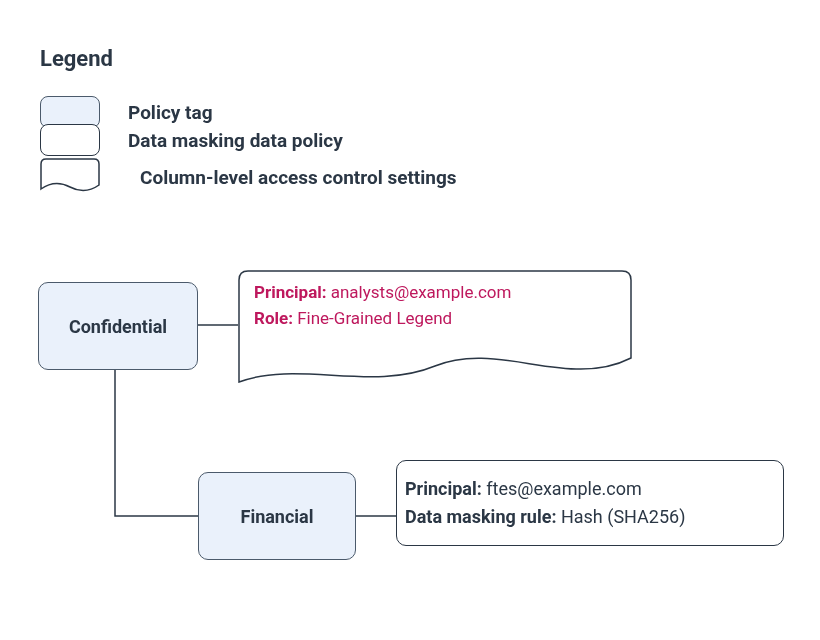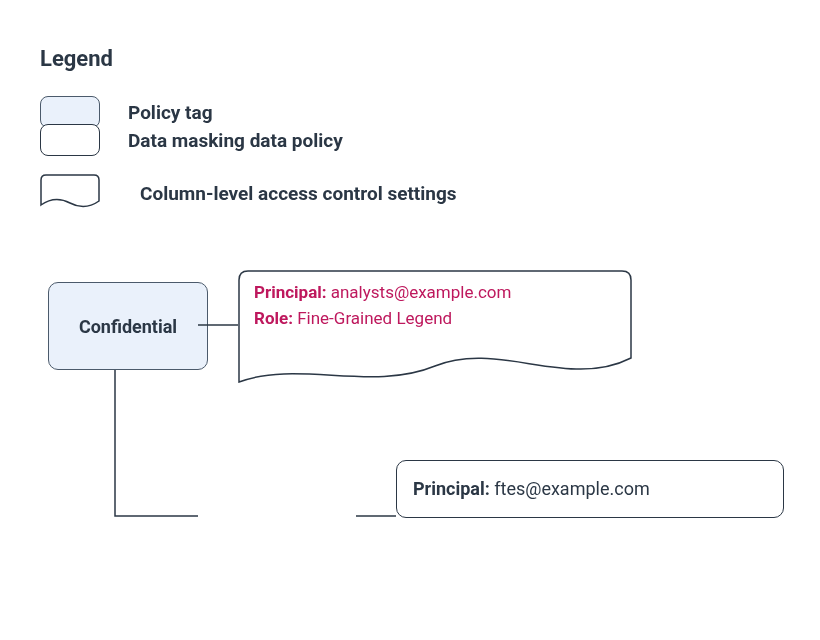--- a/index.html
+++ b/index.html
@@ -116,7 +116,7 @@
     <div class="legend-label">Data masking data policy</div>
   </div>
 
-  <div class="legend-row" style="top:174px;gap:40px;">
+  <div class="legend-row" style="top:158px;gap:40px;">
     <div class="swatch-clacs">
       <svg width="60" height="38" viewBox="0 0 60 38">
         <path d="M6 1 H54 Q59 1 59 6 V27 Q45 37 30 29 Q15 21 1 31 V6 Q1 1 6 1 Z" fill="#ffffff" stroke="#2b3745" stroke-width="1.5"></path>

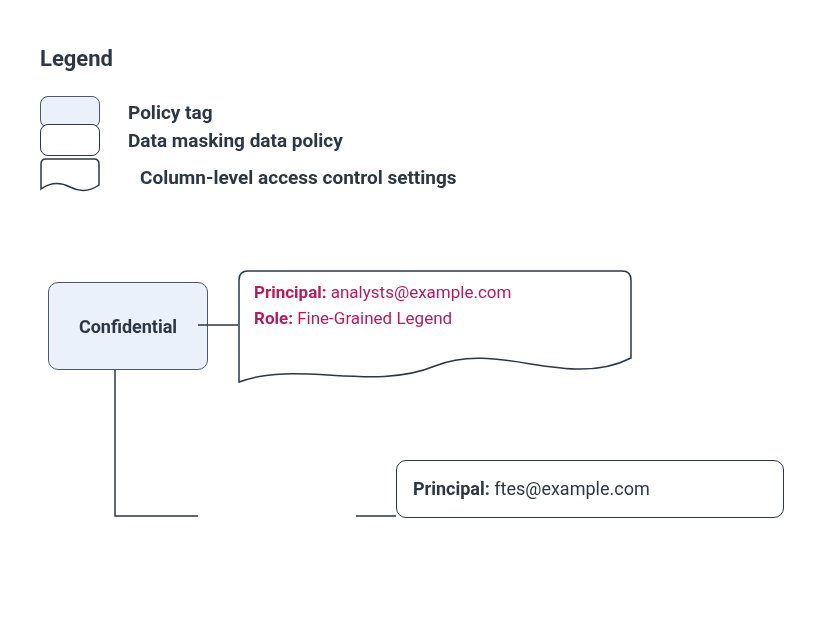--- a/index.html
+++ b/index.html
@@ -125,7 +125,7 @@
     <div class="legend-label">Column-level access control settings</div>
   </div>
 
-  <div class="tag-box" style="left:48px; top:282px; width:160px; height:88px;">
+  <div class="tag-box" style="left:38px; top:282px; width:160px; height:88px;">
     <span>Confidential</span>
   </div>
 

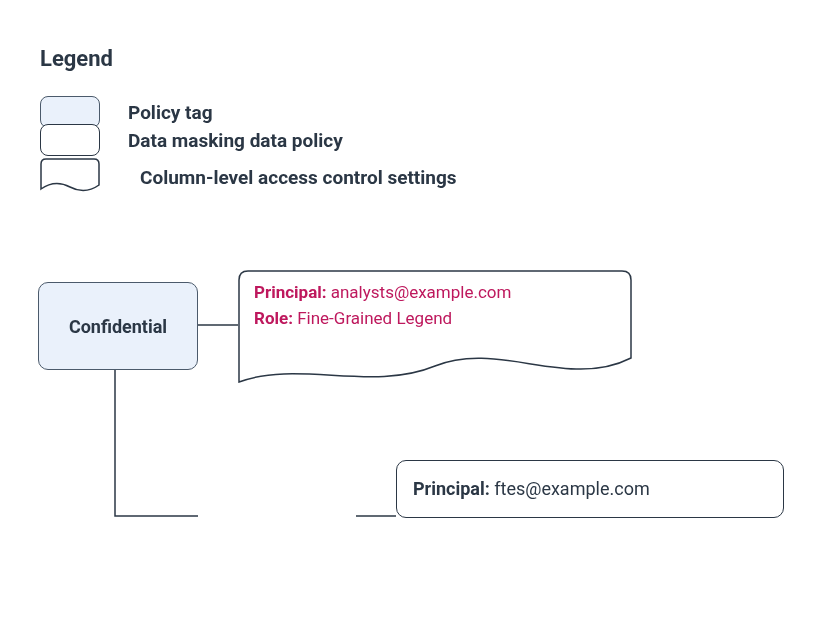--- a/index.html
+++ b/index.html
@@ -87,7 +87,7 @@
     border: 1.5px solid #2b3745;
     border-radius: 10px;
     box-sizing: border-box;
-    padding: 14px 16px;
+    padding: 14px 8px;
     font-size: 18px;
     line-height: 1.55;
   }

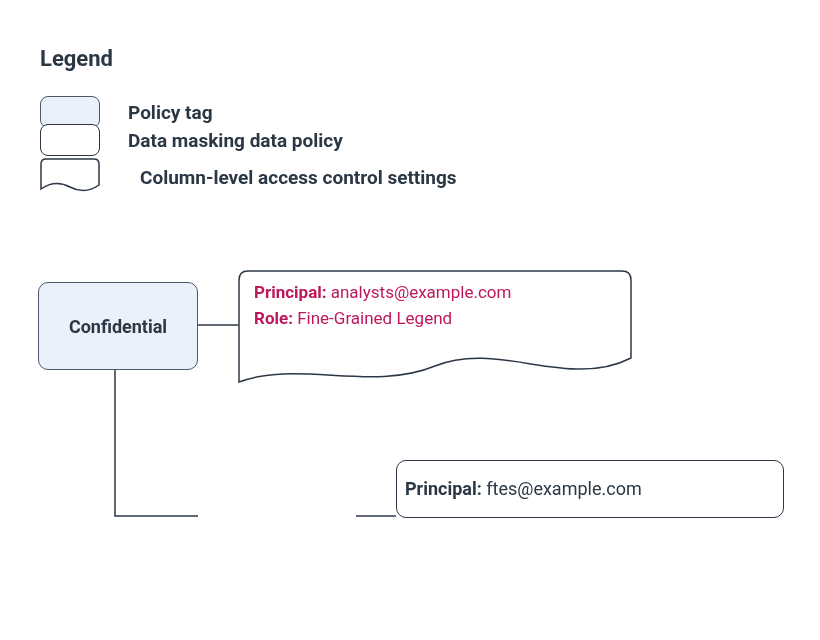--- a/index.html
+++ b/index.html
@@ -156,6 +156,9 @@
     <polyline points="1,0 1,146 84,146" fill="none" stroke="#2b3745" stroke-width="1.5"></polyline>
   </svg>
 
+  <div class="tag-box" style="left:198px; top:472px; width:158px; height:88px;">
+    <span>Financial</span>
+  </div>
 
   <svg class="connector" style="left:356px; top:511px;" width="40" height="10">
     <line x1="0" y1="5" x2="40" y2="5" stroke="#2b3745" stroke-width="1.5"></line>

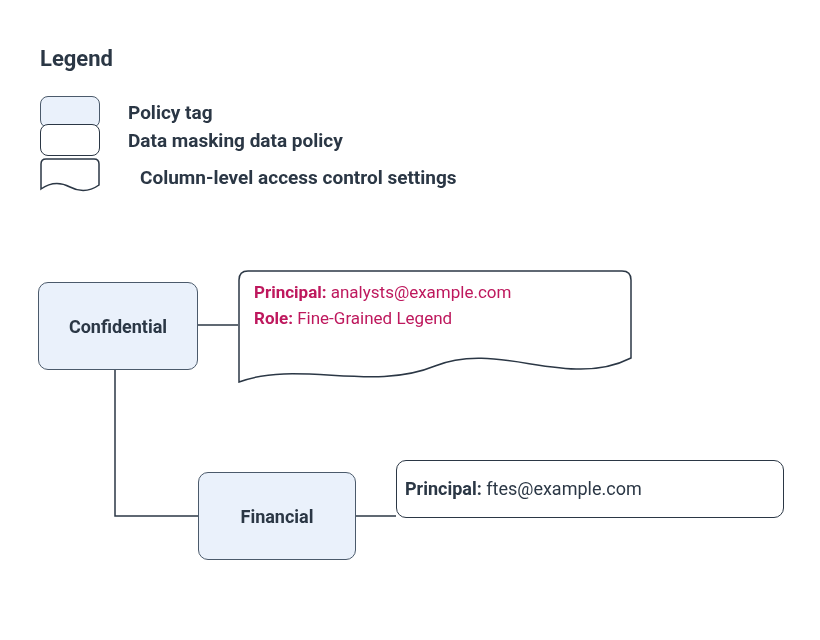--- a/index.html
+++ b/index.html
@@ -169,6 +169,10 @@
       <span class="k">Principal:</span>
       <span>ftes@example.com</span>
     </div>
+    <div>
+      <span class="k">Data masking rule:</span>
+      <span>Hash (SHA256)</span>
+    </div>
   </div>
 
 </div>

